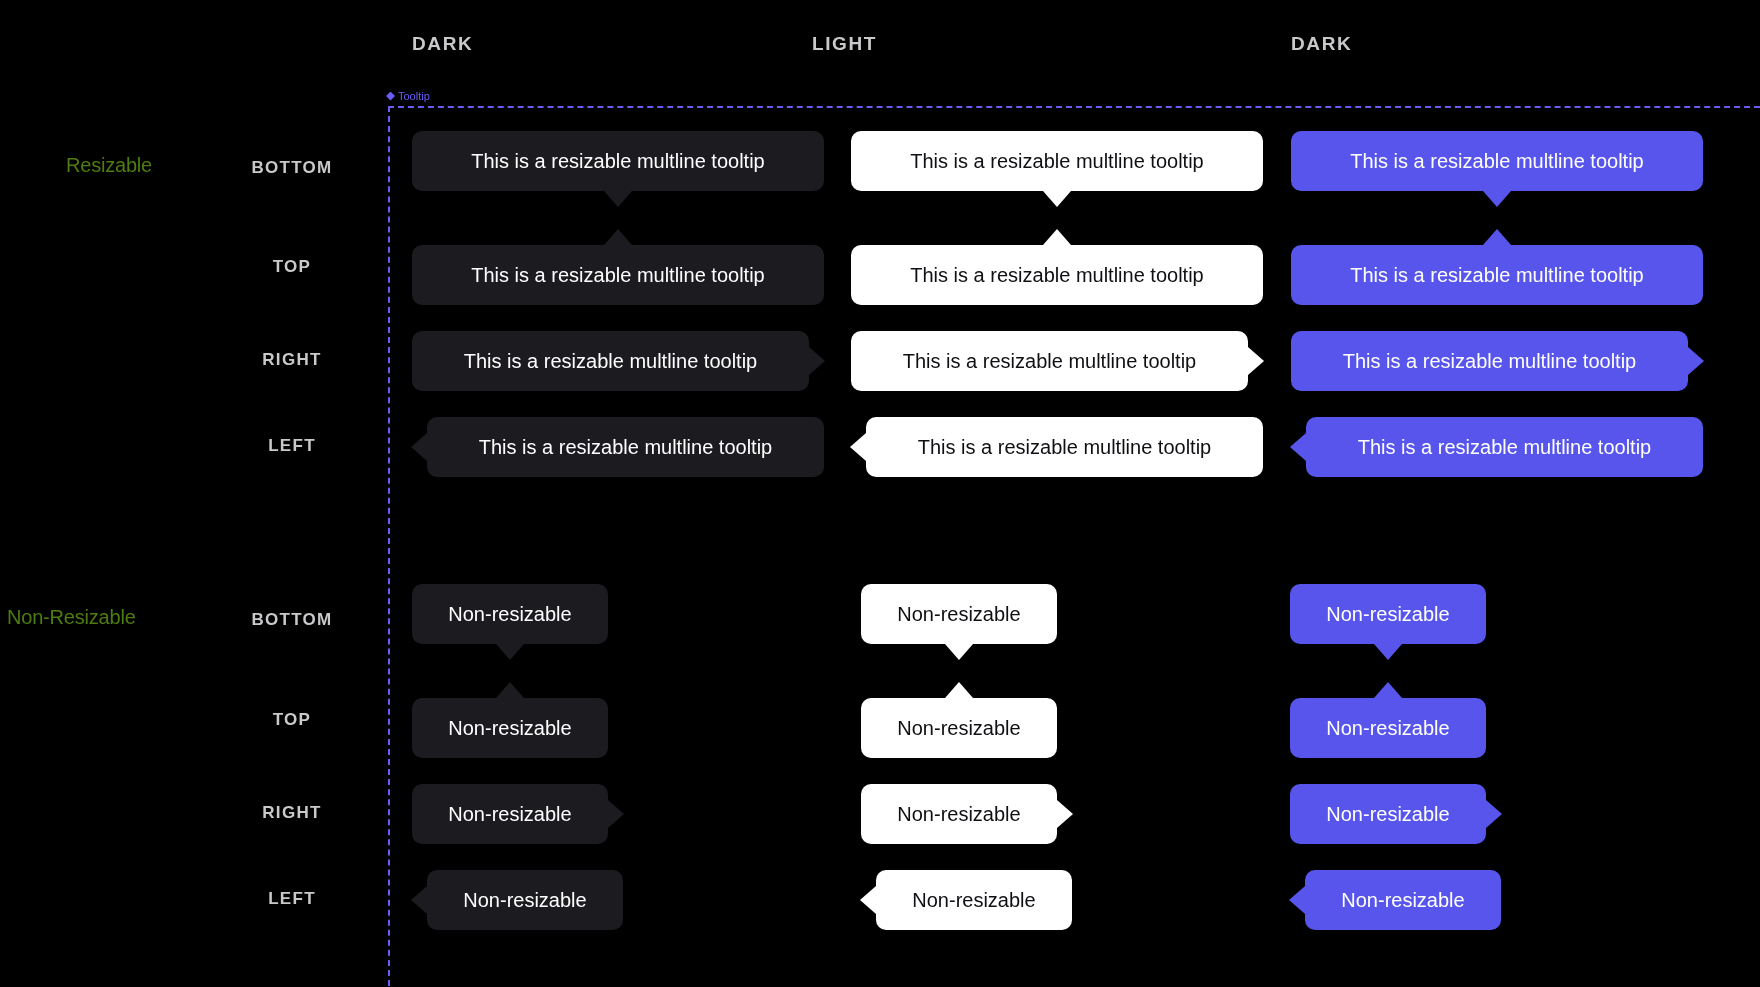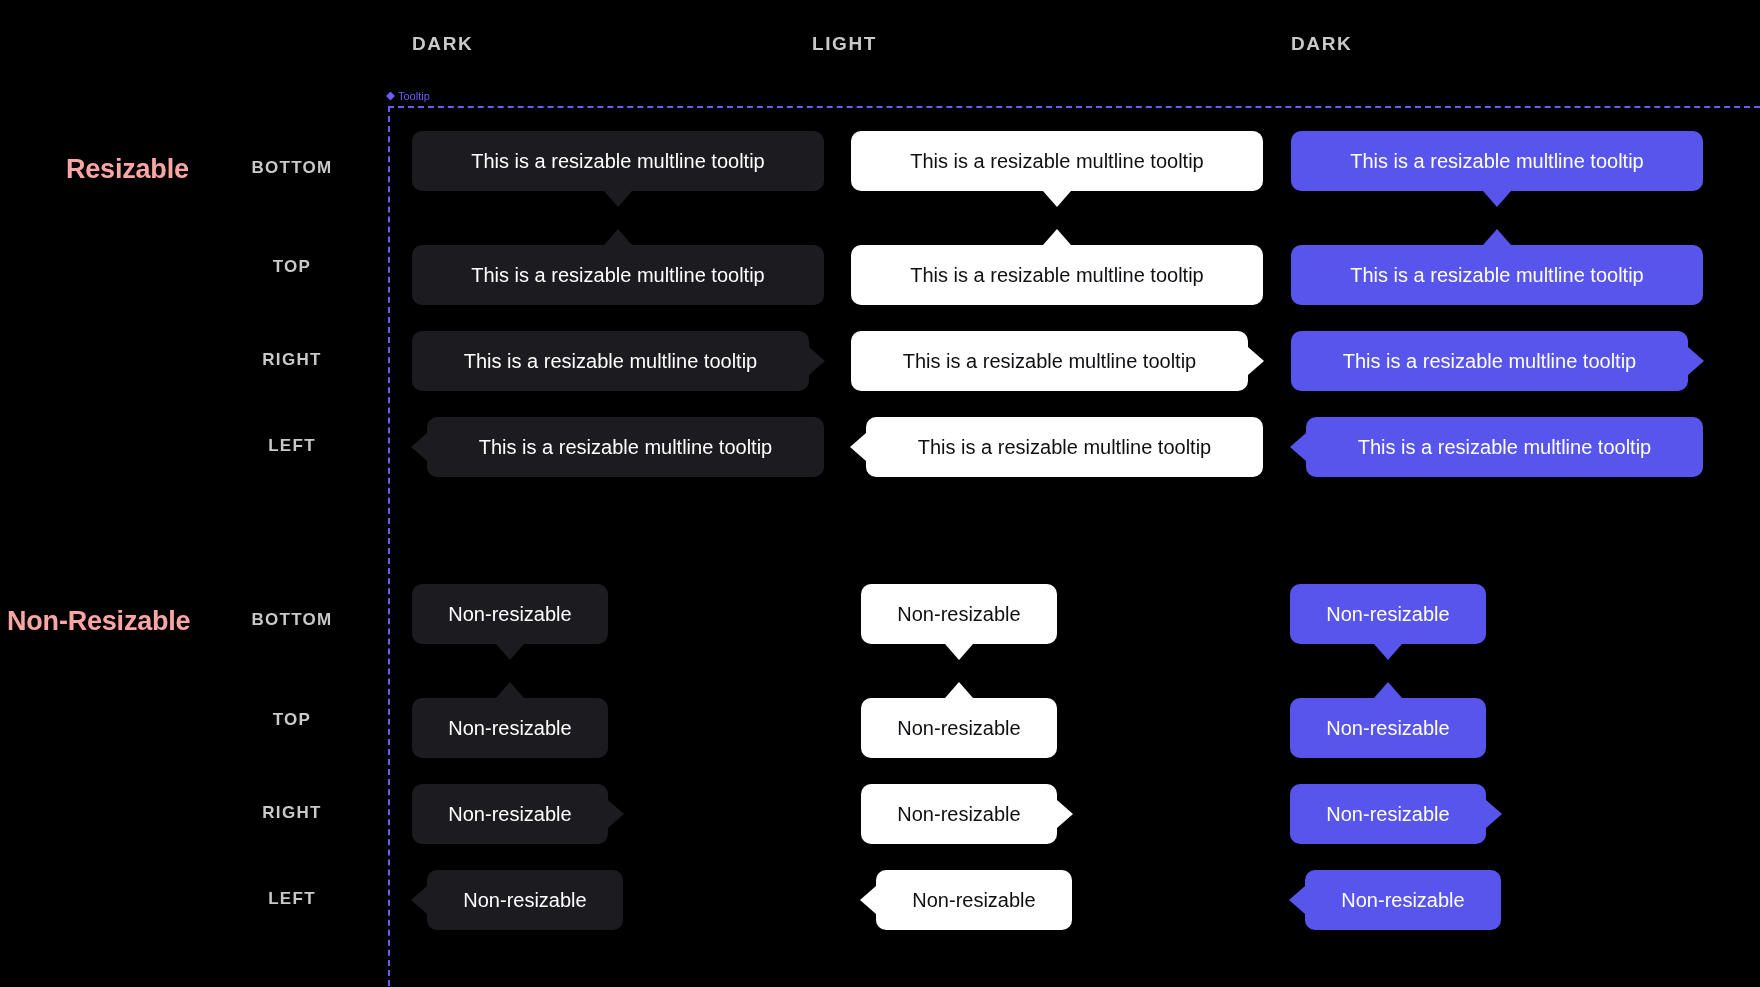--- a/index.html
+++ b/index.html
@@ -52,9 +52,9 @@
   
   .section-title{
     position:absolute;
-    color:#fca5a5;
-    font-size:27px;
-    font-weight:bold;
+    color:#4d7c0f;
+    font-size:20px;
+    font-weight:normal;
     letter-spacing:-0.2px;
   }
 

